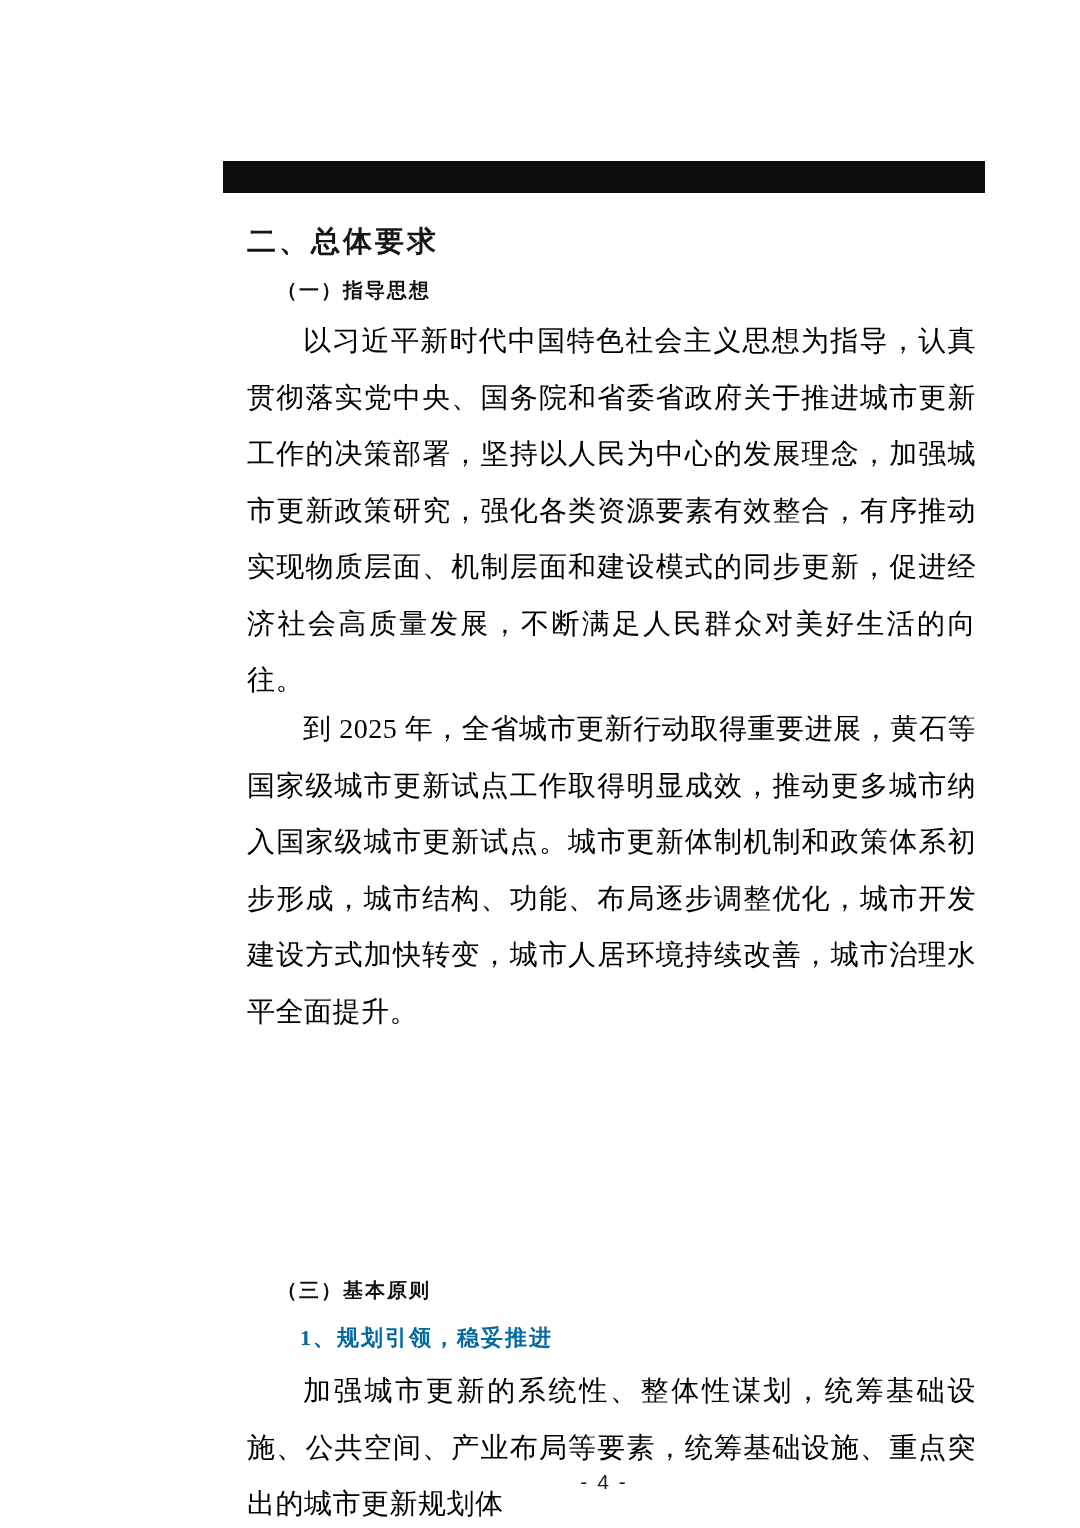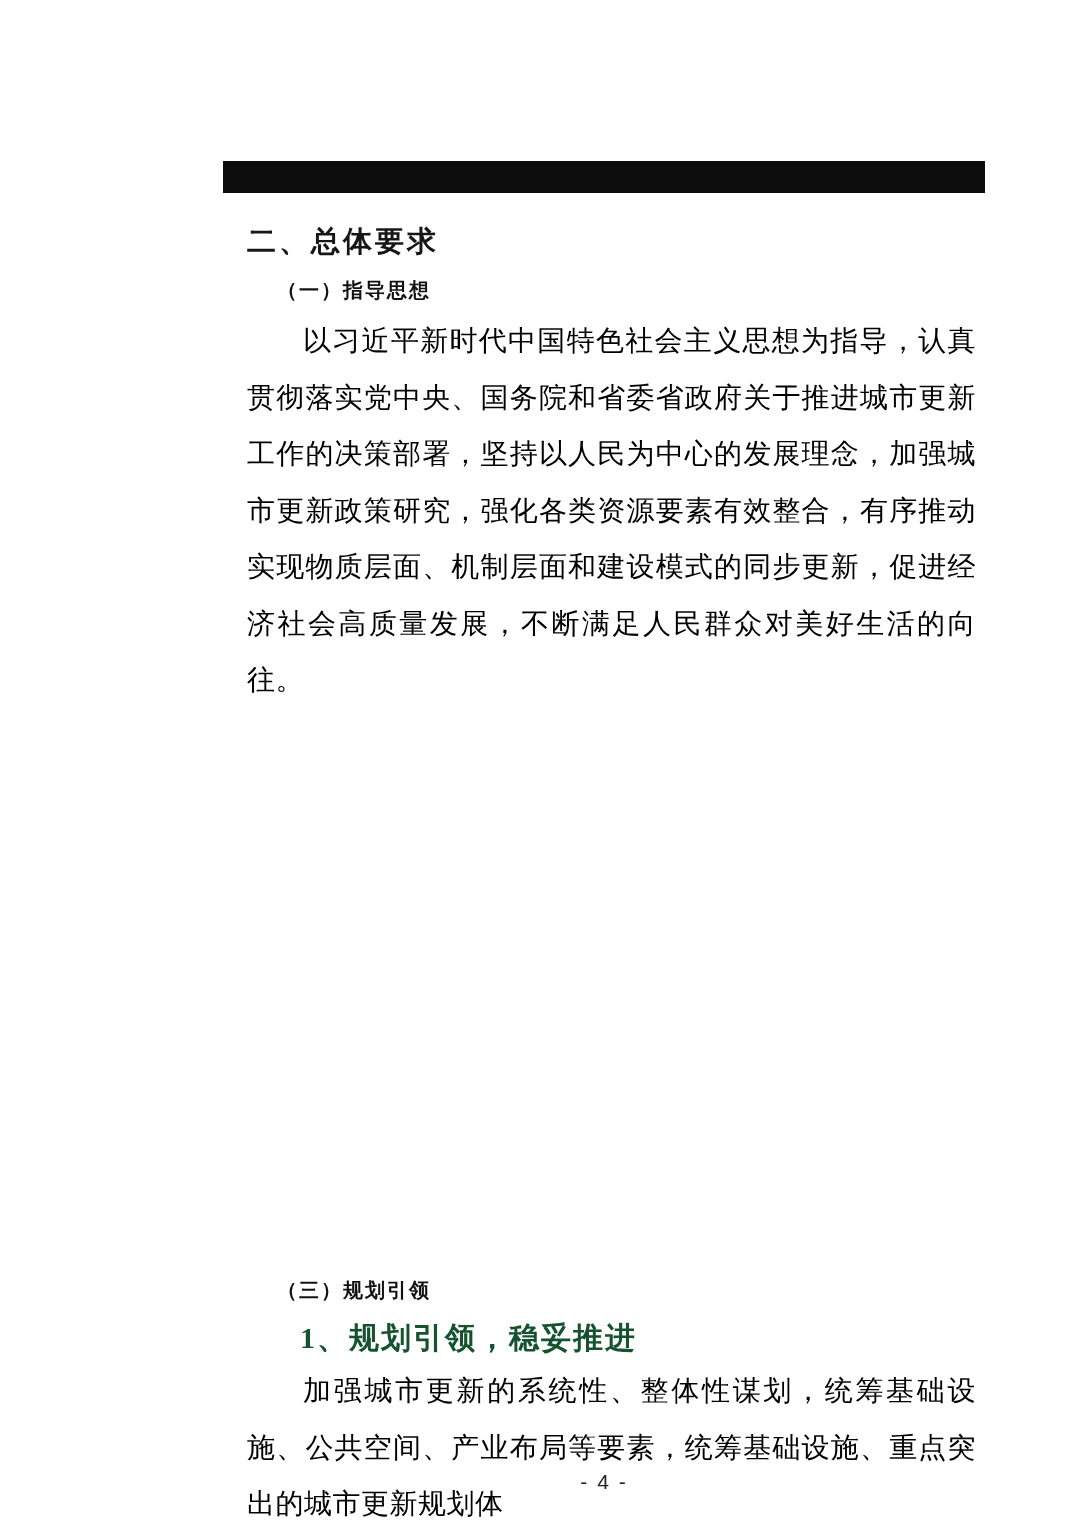--- a/index.html
+++ b/index.html
@@ -106,6 +106,7 @@
   <div class="para para-1">以习近平新时代中国特色社会主义思想为指导，认真贯彻落实党中央、国务院和省委省政府关于推进城市更新工作的决策部署，坚持以人民为中心的发展理念，加强城市更新政策研究，强化各类资源要素有效整合，有序推动实现物质层面、机制层面和建设模式的同步更新，促进经济社会高质量发展，不断满足人民群众对美好生活的向往。</div>
 
 
+  <div class="para para-2">到 2025 年，全省城市更新行动取得重要进展，黄石等国家级城市更新试点工作取得明显成效，推动更多城市纳入国家级城市更新试点。城市更新体制机制和政策体系初步形成，城市结构、功能、布局逐步调整优化，城市开发建设方式加快转变，城市人居环境持续改善，城市治理水平全面提升。</div>
 
 
   <div class="h2 h2c">（三）规划引领</div>

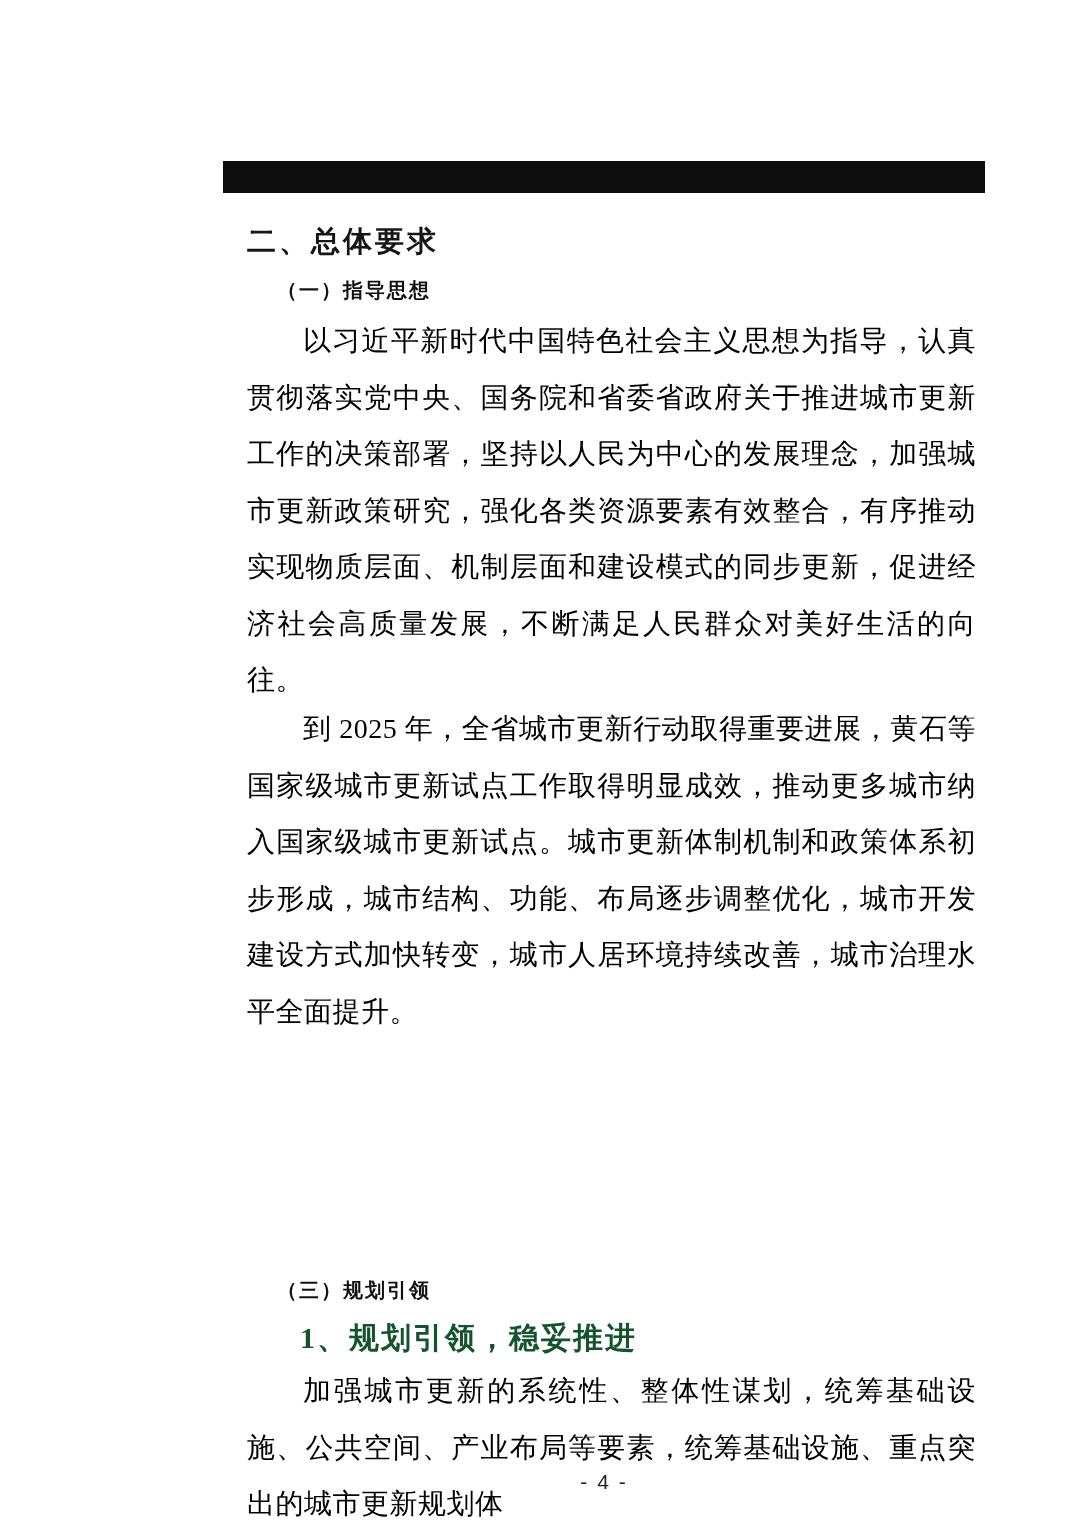--- a/index.html
+++ b/index.html
@@ -109,7 +109,7 @@
   <div class="para para-2">到 2025 年，全省城市更新行动取得重要进展，黄石等国家级城市更新试点工作取得明显成效，推动更多城市纳入国家级城市更新试点。城市更新体制机制和政策体系初步形成，城市结构、功能、布局逐步调整优化，城市开发建设方式加快转变，城市人居环境持续改善，城市治理水平全面提升。</div>
 
 
-  <div class="h2 h2c">（三）规划引领</div>
+  <div class="h2 h2c">（三）基本原则</div>
 
   <div class="h3">1、规划引领，稳妥推进</div>
 

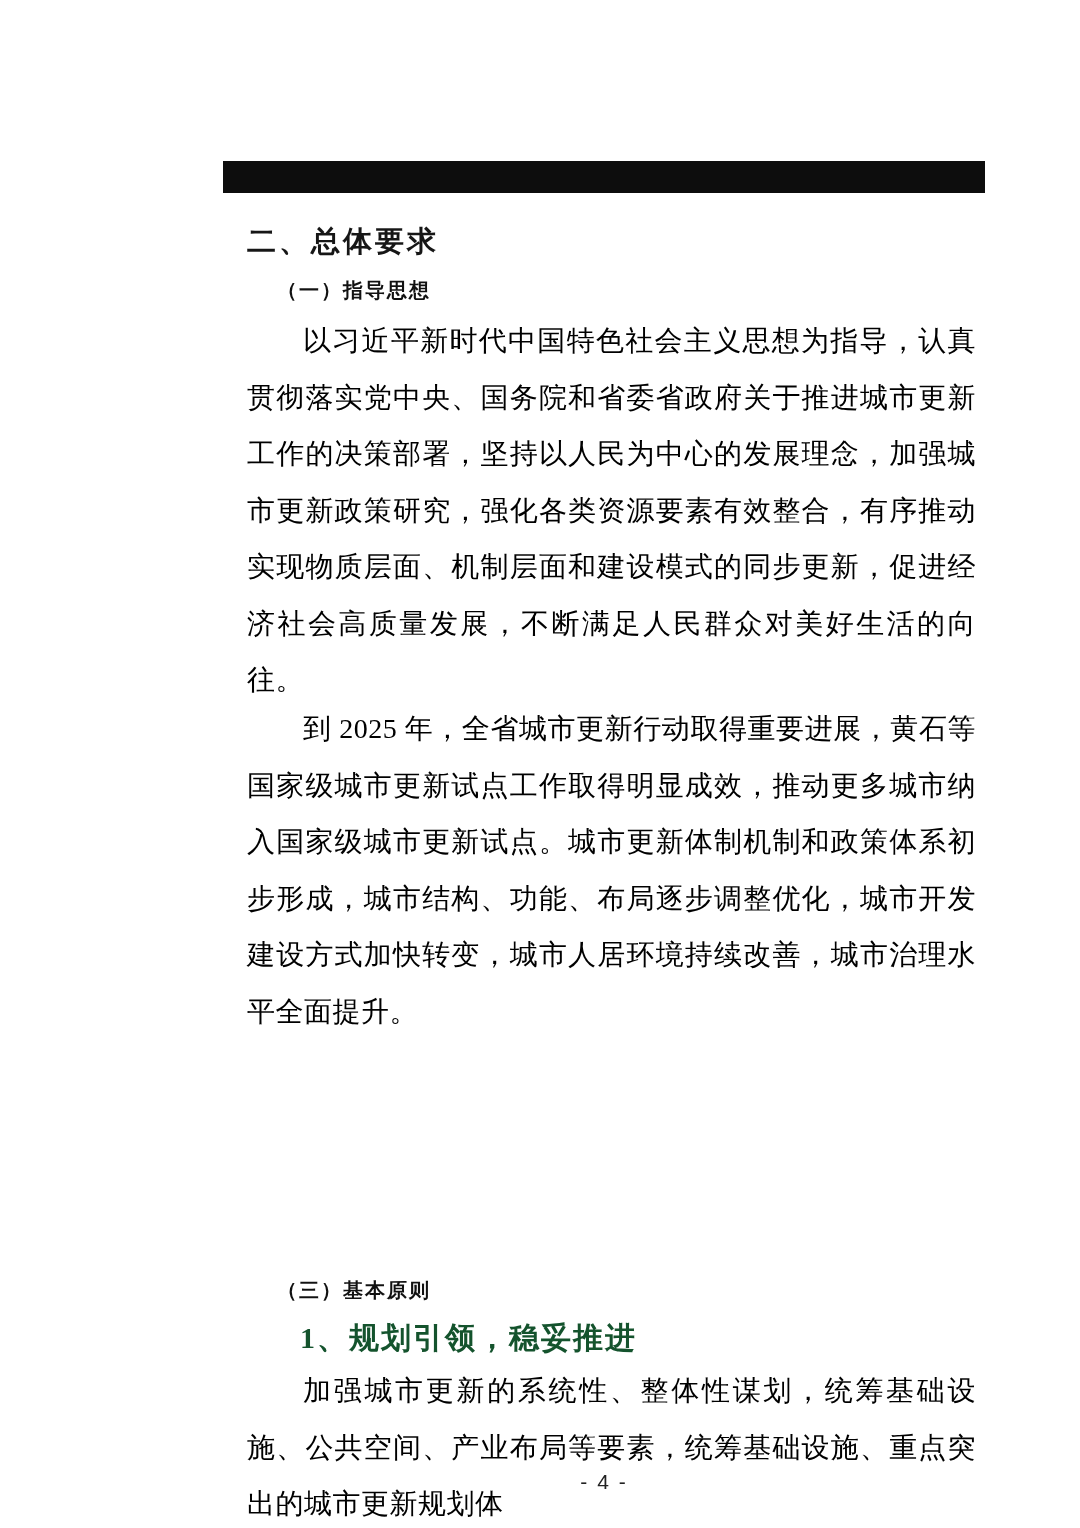--- a/index.html
+++ b/index.html
@@ -57,11 +57,11 @@
     left: 220px;
     top: 1236px;
     width: 720px;
-    font-size: 30px;
+    font-size: 22px;
     font-weight: 700;
     line-height: 44px;
     letter-spacing: 2px;
-    color: #14532d;
+    color: #0369a1;
   }
   .para {
     position: absolute;

